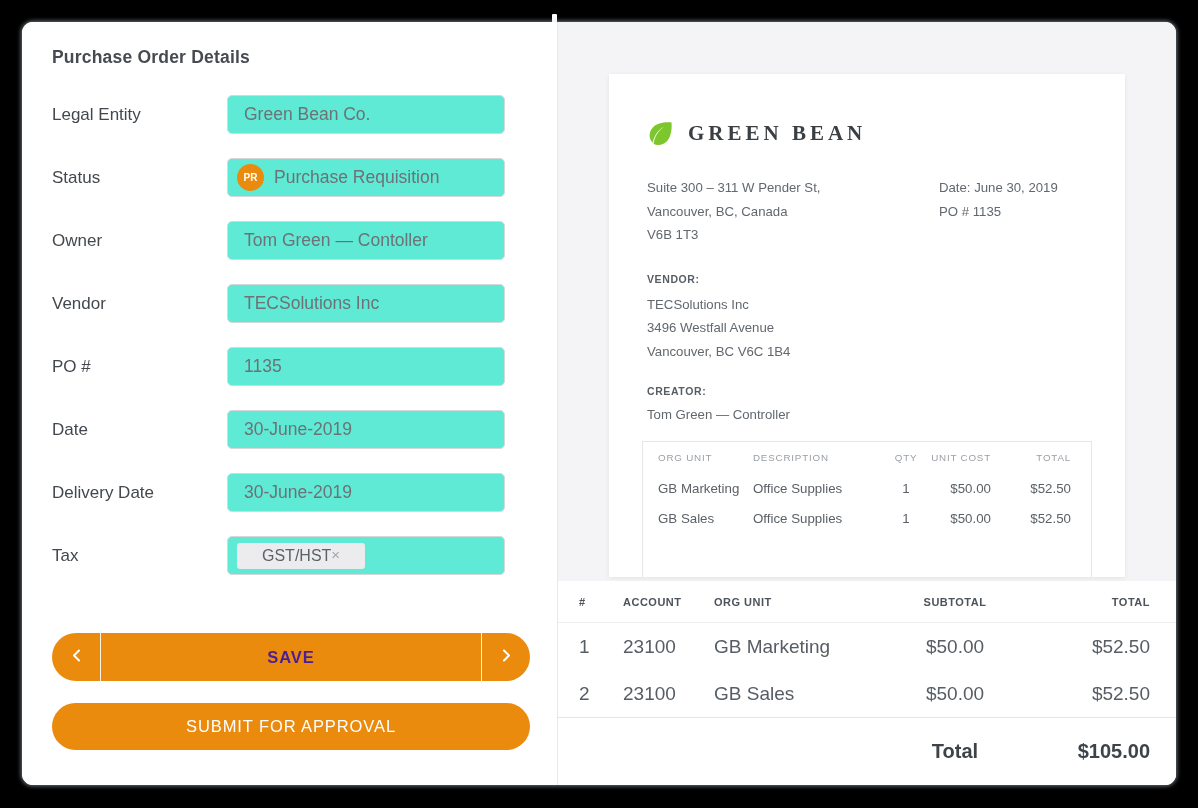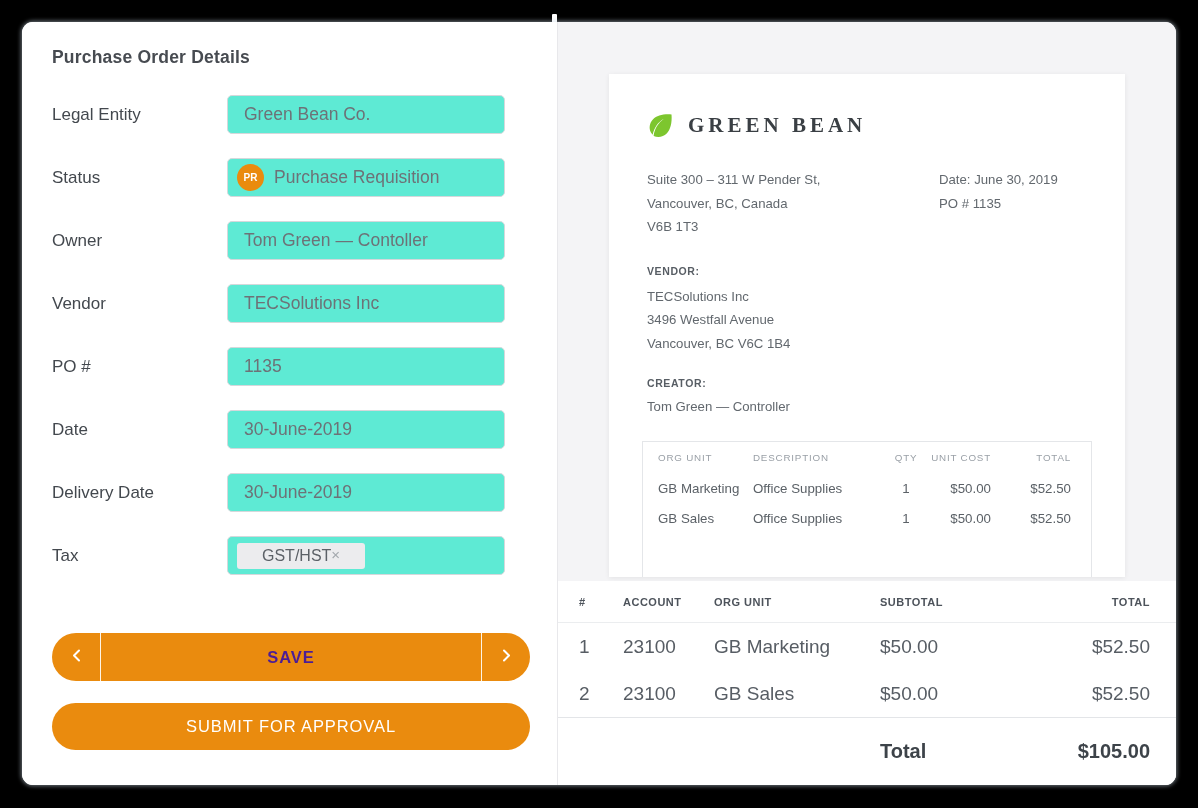--- a/index.html
+++ b/index.html
@@ -45,7 +45,7 @@
   
   .right{position:absolute;left:535px;top:0;width:619px;height:100%;background:#f4f4f6;border-left:1px solid #e8e8eb}
   .doc{position:absolute;left:51px;top:52px;width:516px;height:503px;background:#fff;
-       box-shadow:0 1px 5px rgba(0,0,0,.07);padding:4px 38px;overflow:hidden}
+       box-shadow:0 1px 5px rgba(0,0,0,.07);padding:12px 38px;overflow:hidden}
   .logo{display:flex;align-items:center;gap:14px;margin-top:34px}
   .leaf{width:27px;height:27px;flex:none}
   .company{font-family:"Liberation Serif","DejaVu Serif",serif;font-size:21px;font-weight:700;

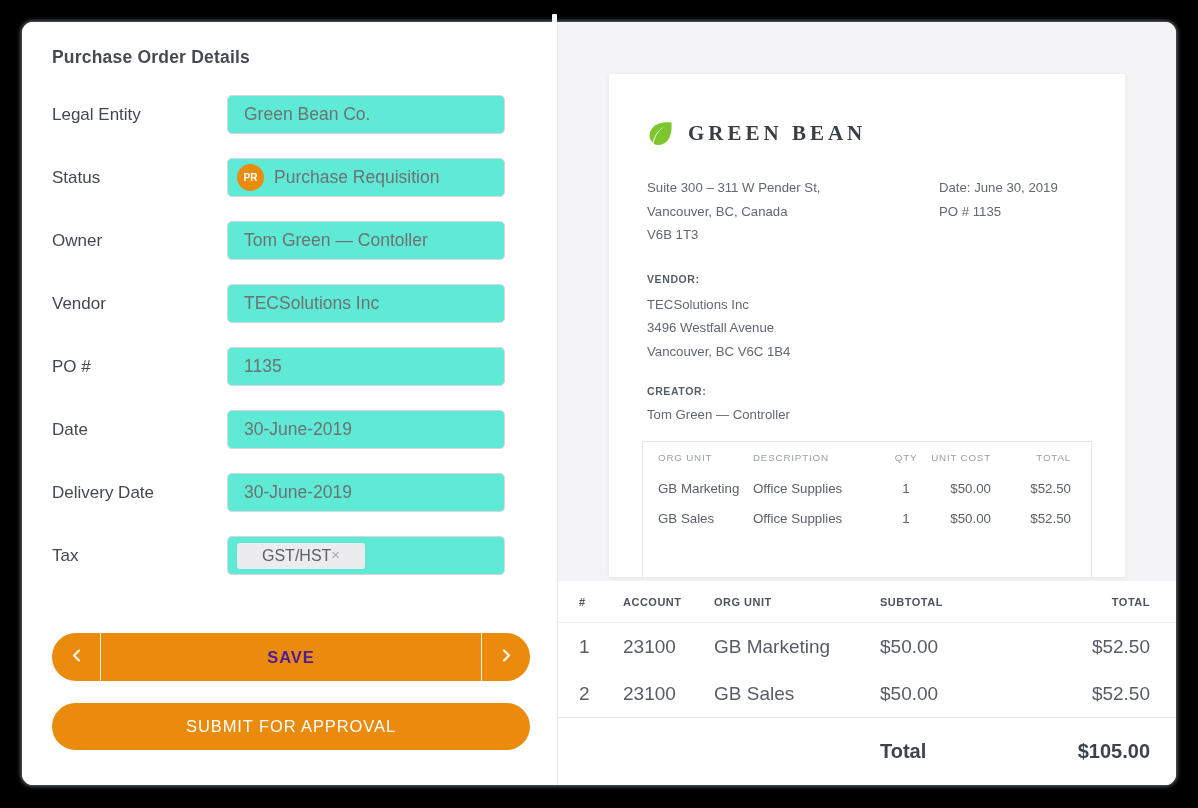--- a/index.html
+++ b/index.html
@@ -77,7 +77,7 @@
   .sc-num{width:44px}
   .sc-acct{width:91px}
   .sc-org{flex:1}
-  .sc-sub{width:150px;text-align:left}
+  .sc-sub{width:150px;text-align:center}
   .sc-tot{width:120px;text-align:right}
 </style>
 </head>

